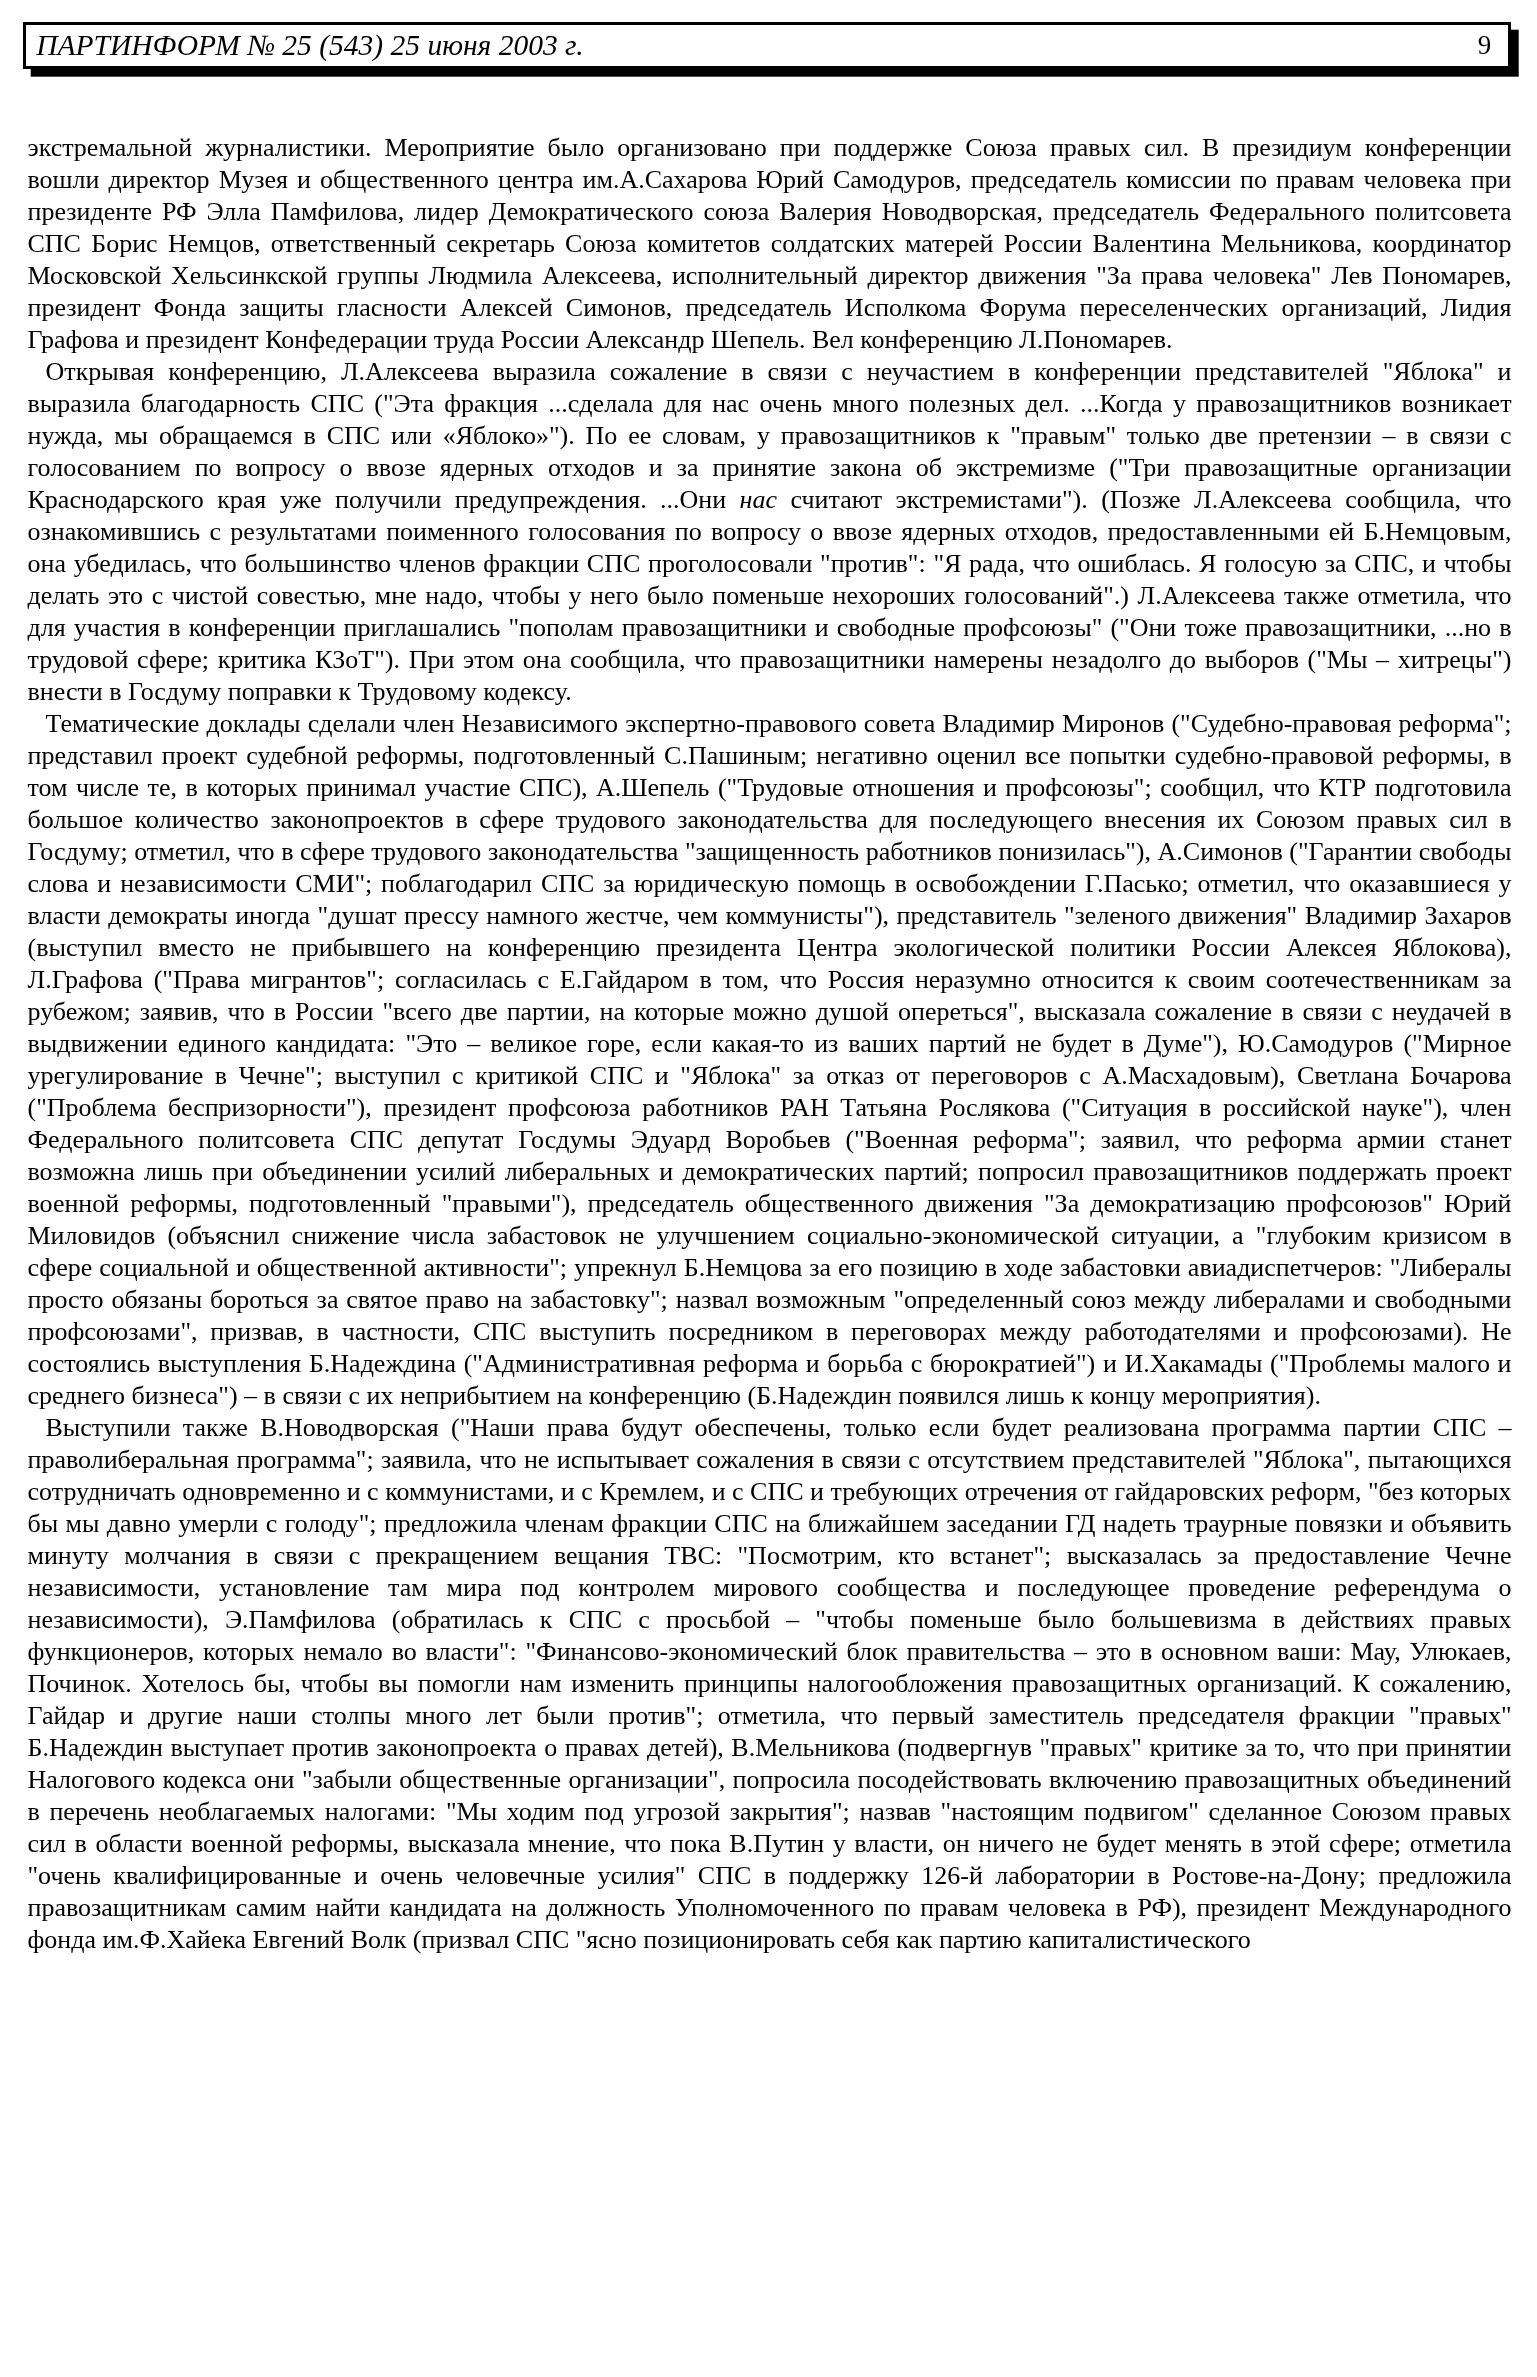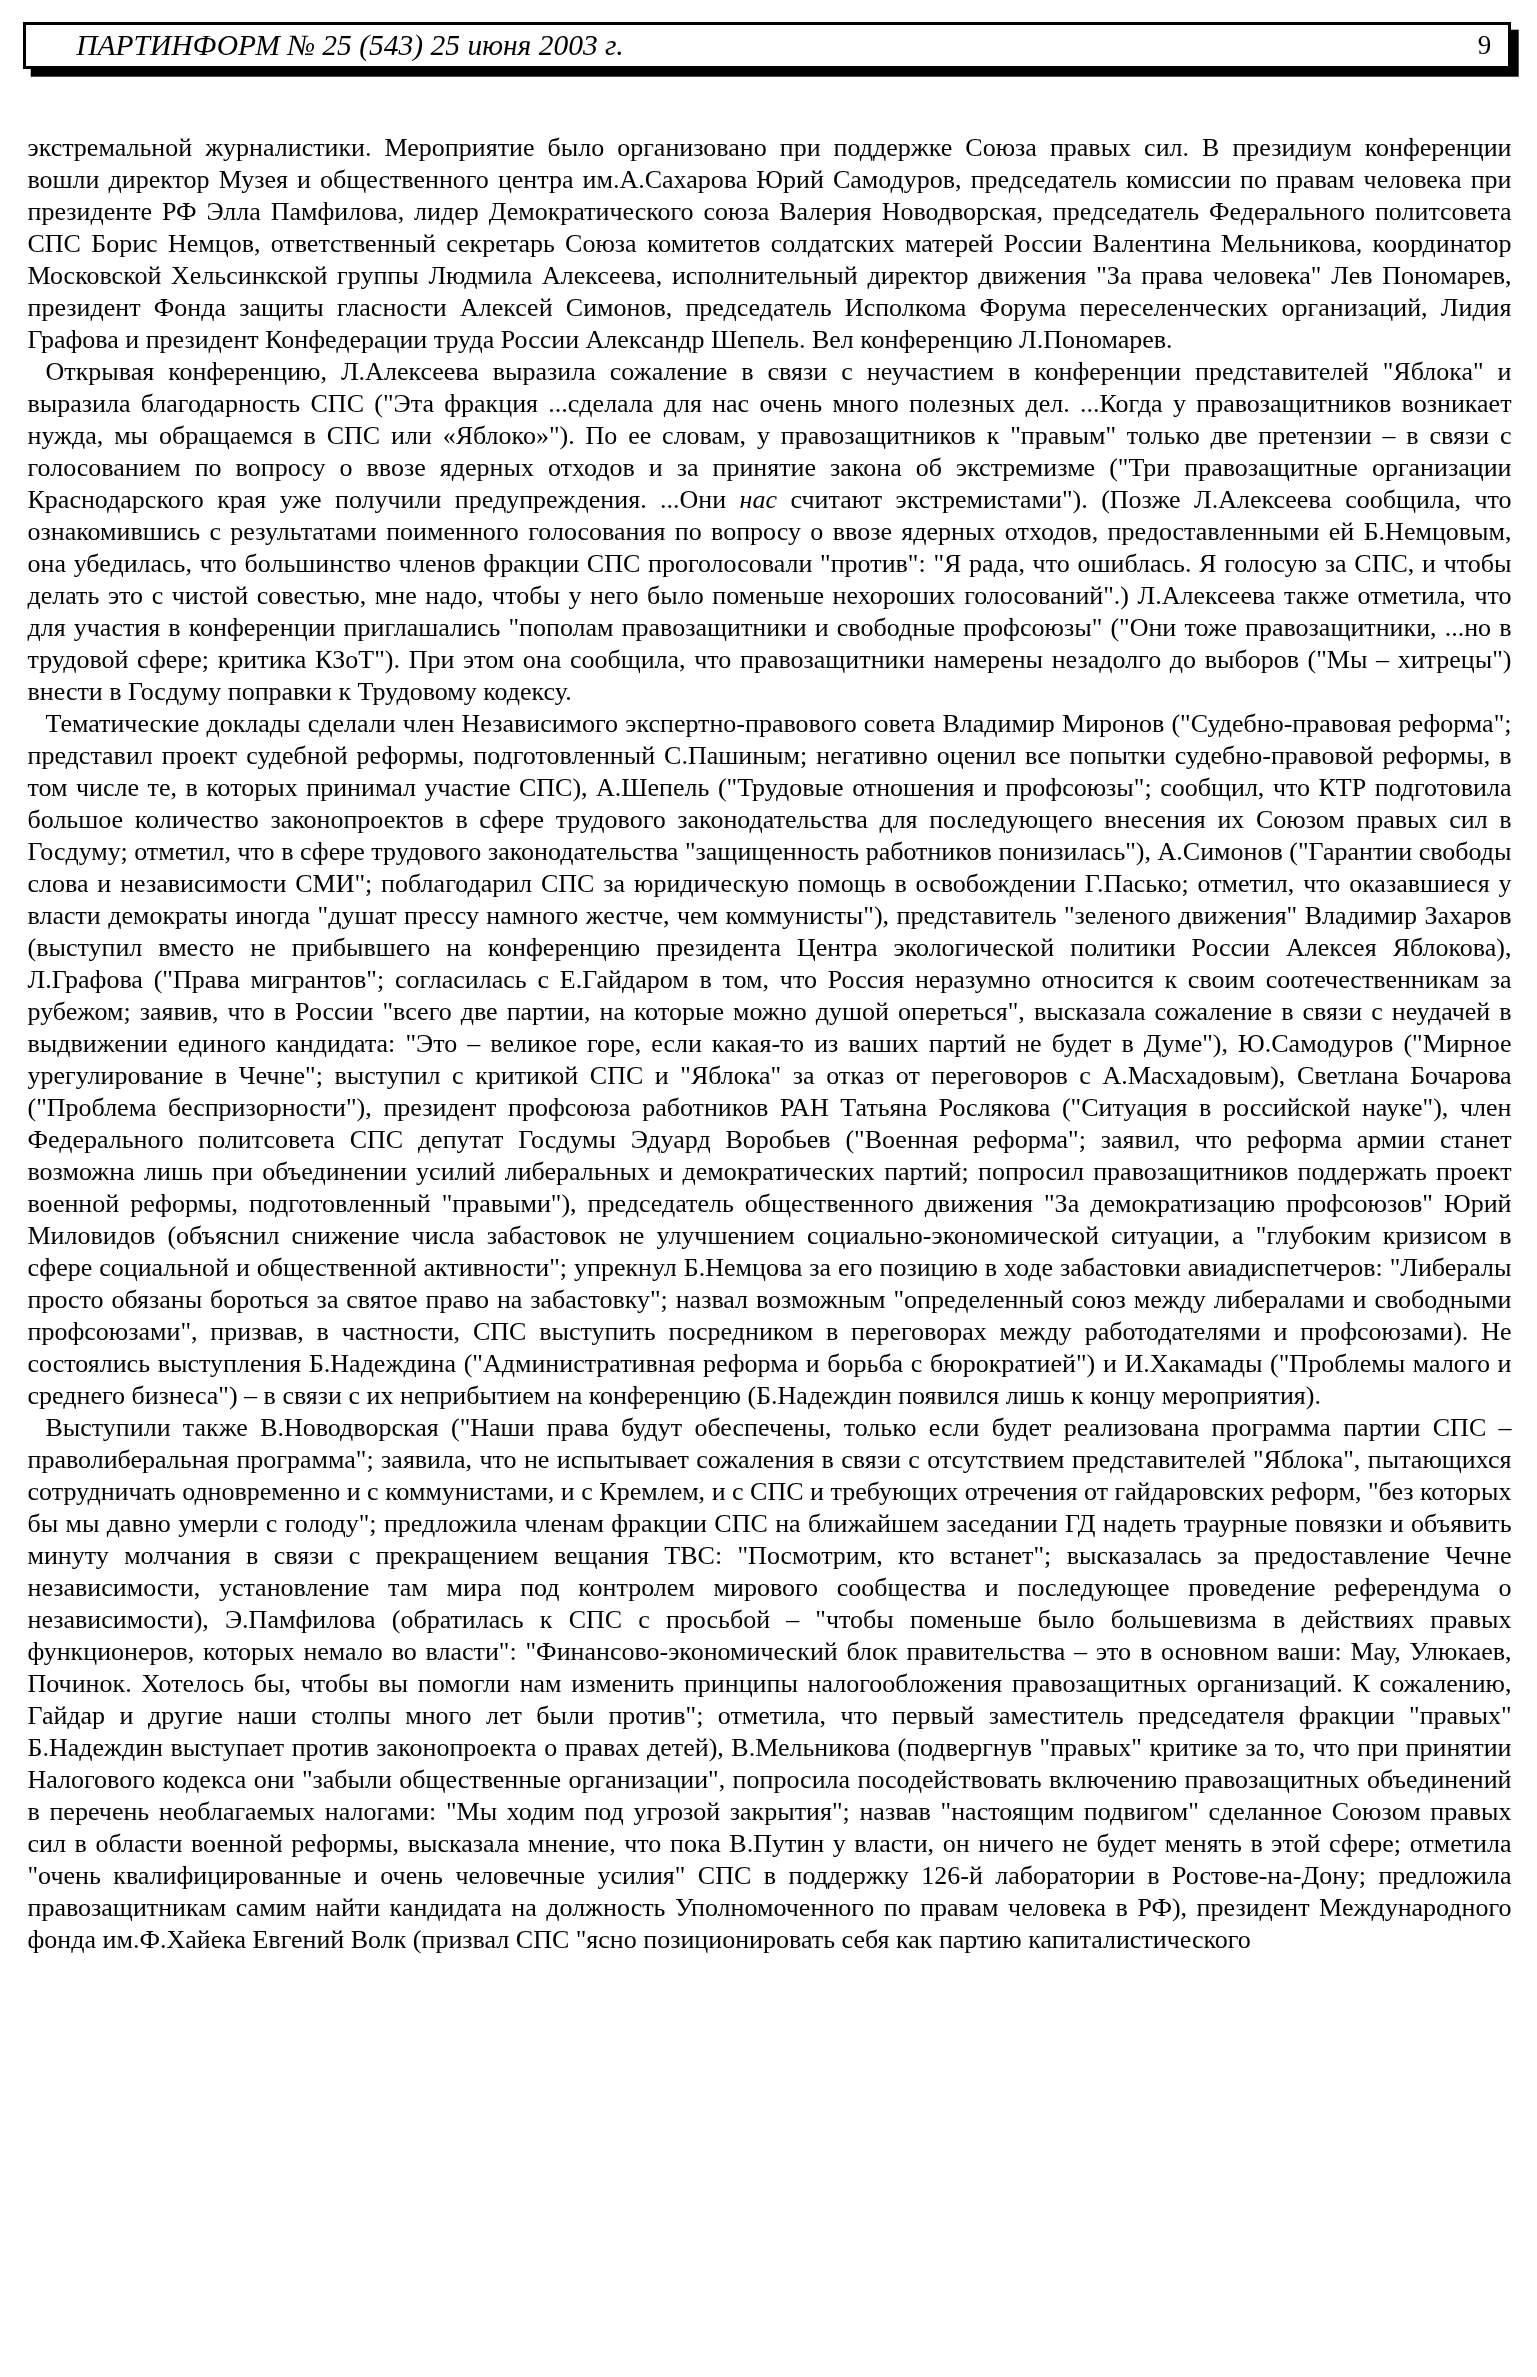--- a/index.html
+++ b/index.html
@@ -35,7 +35,6 @@
     font-style: italic;
     font-size: 29.5px;
     white-space: nowrap;
-    margin-left: 40px;
   }
   .header-pagenum {
     font-family: "Liberation Serif", serif;

